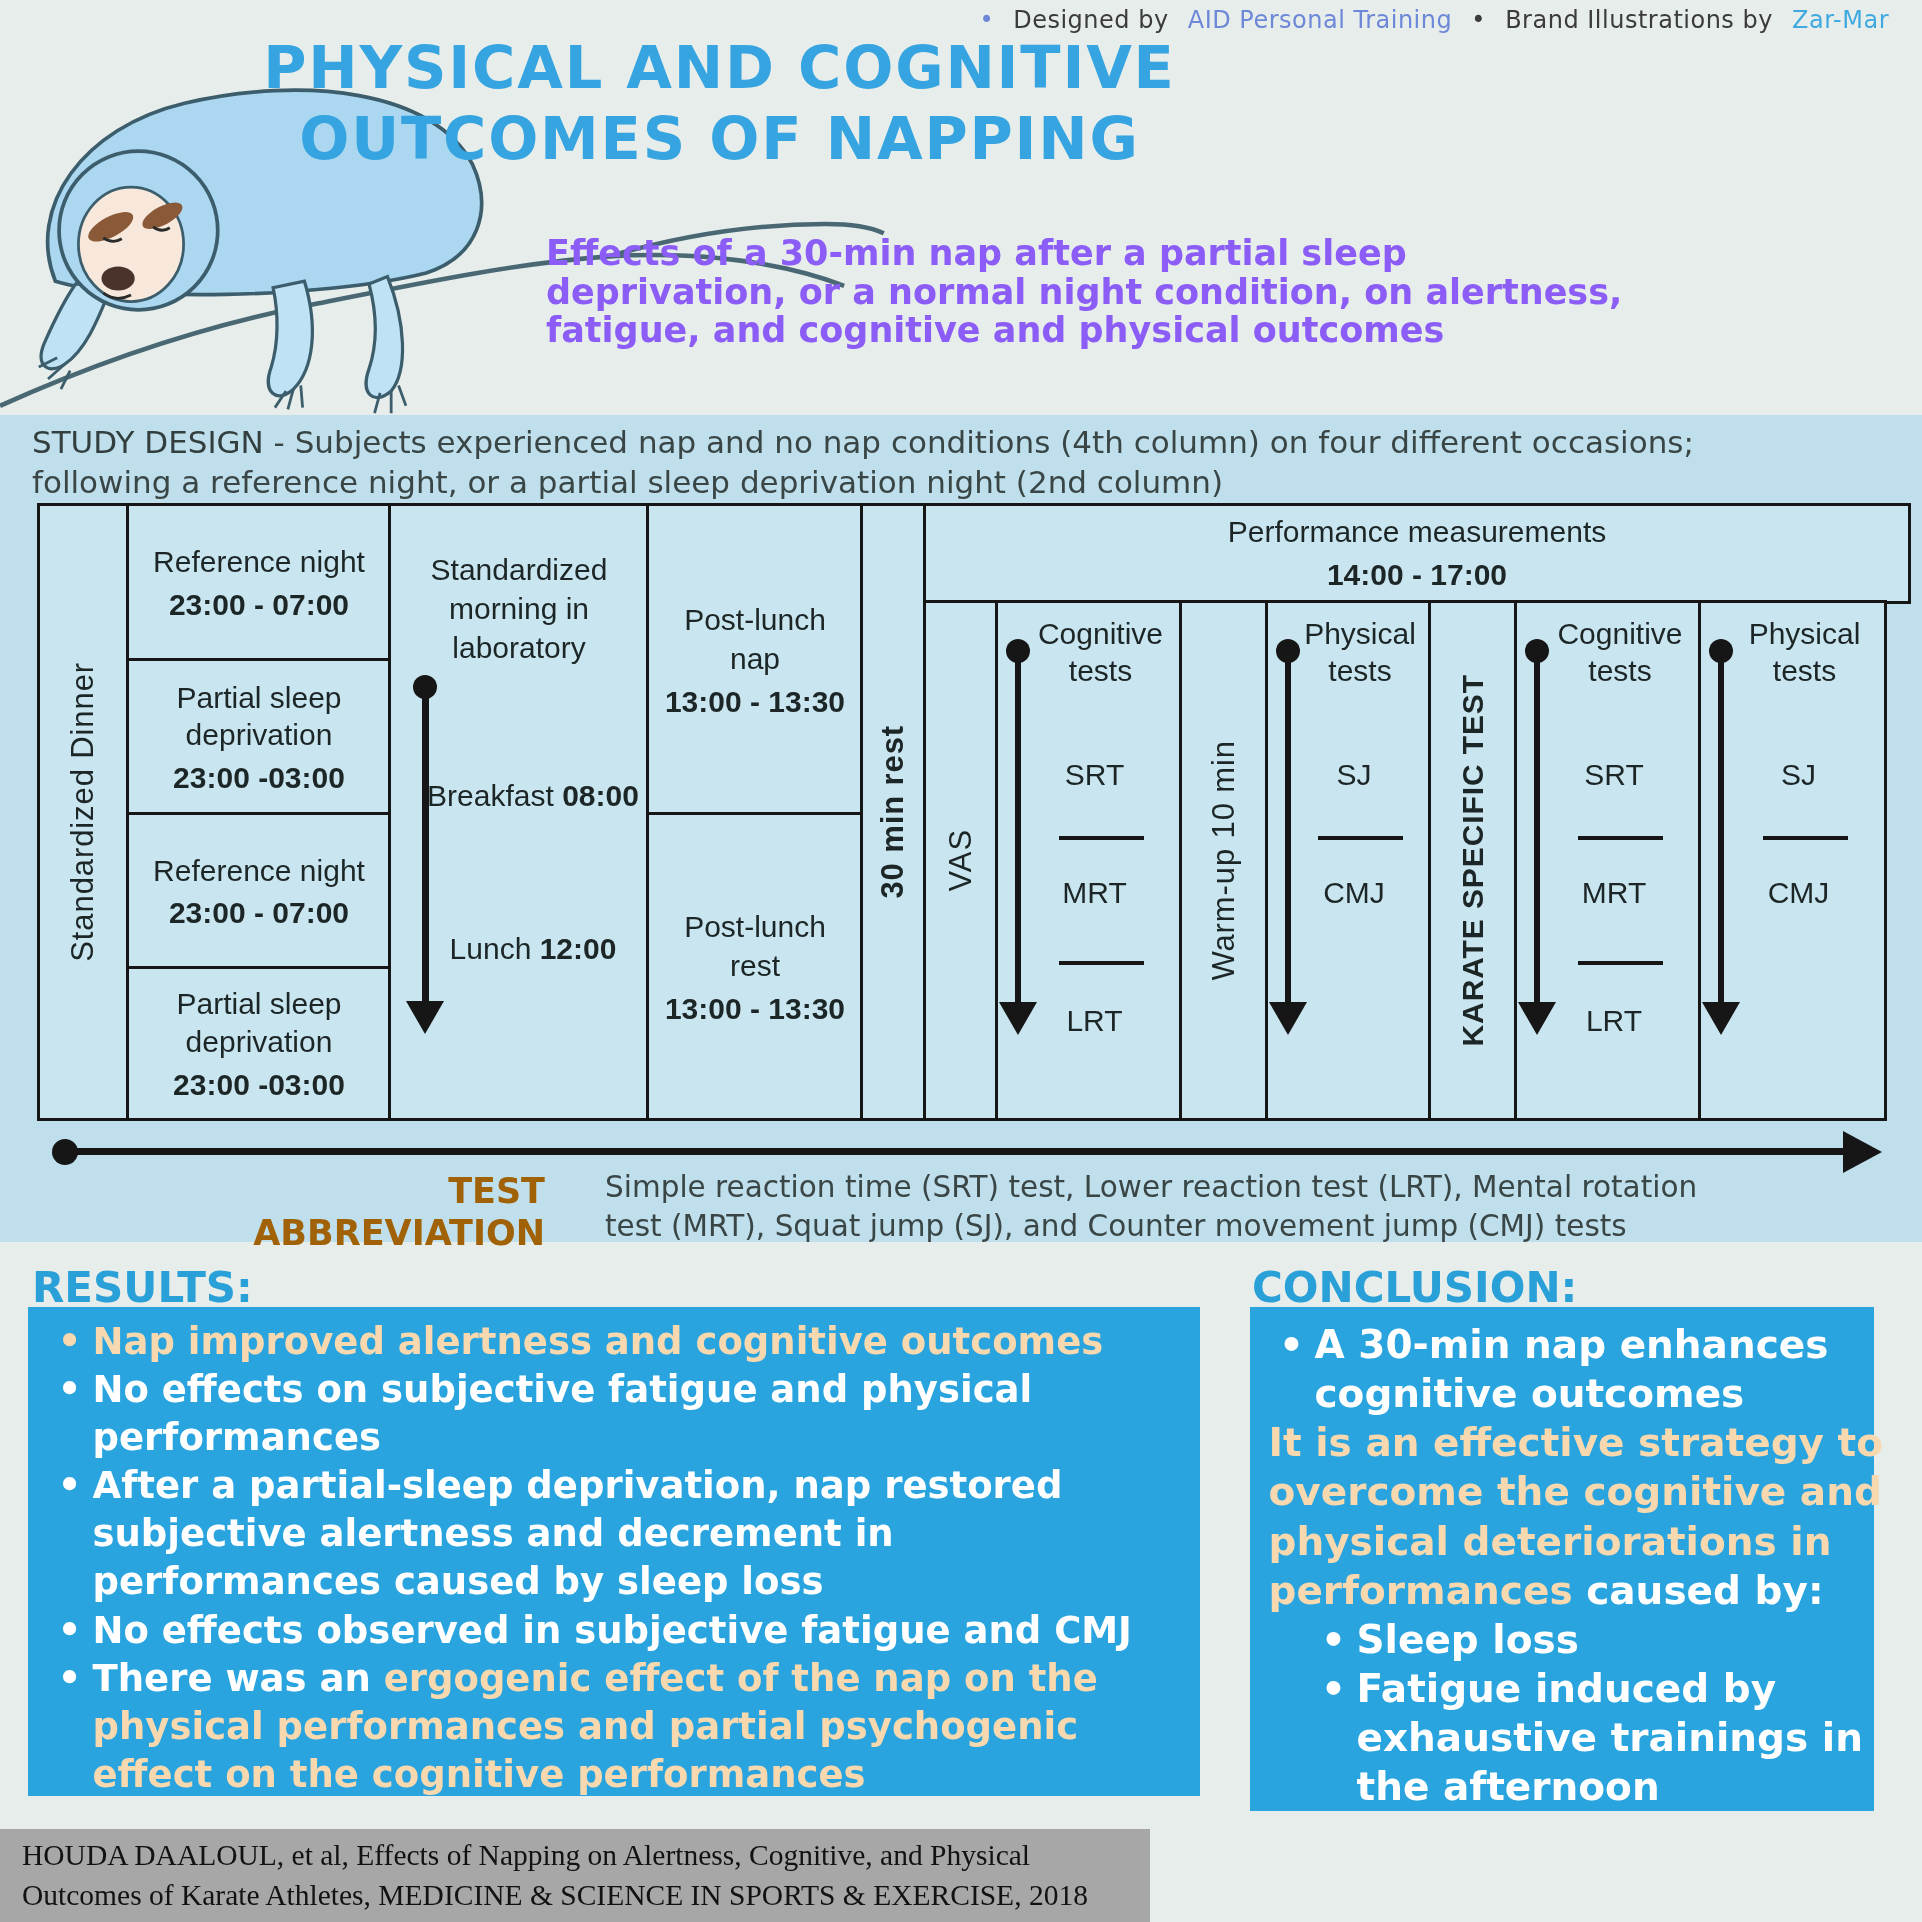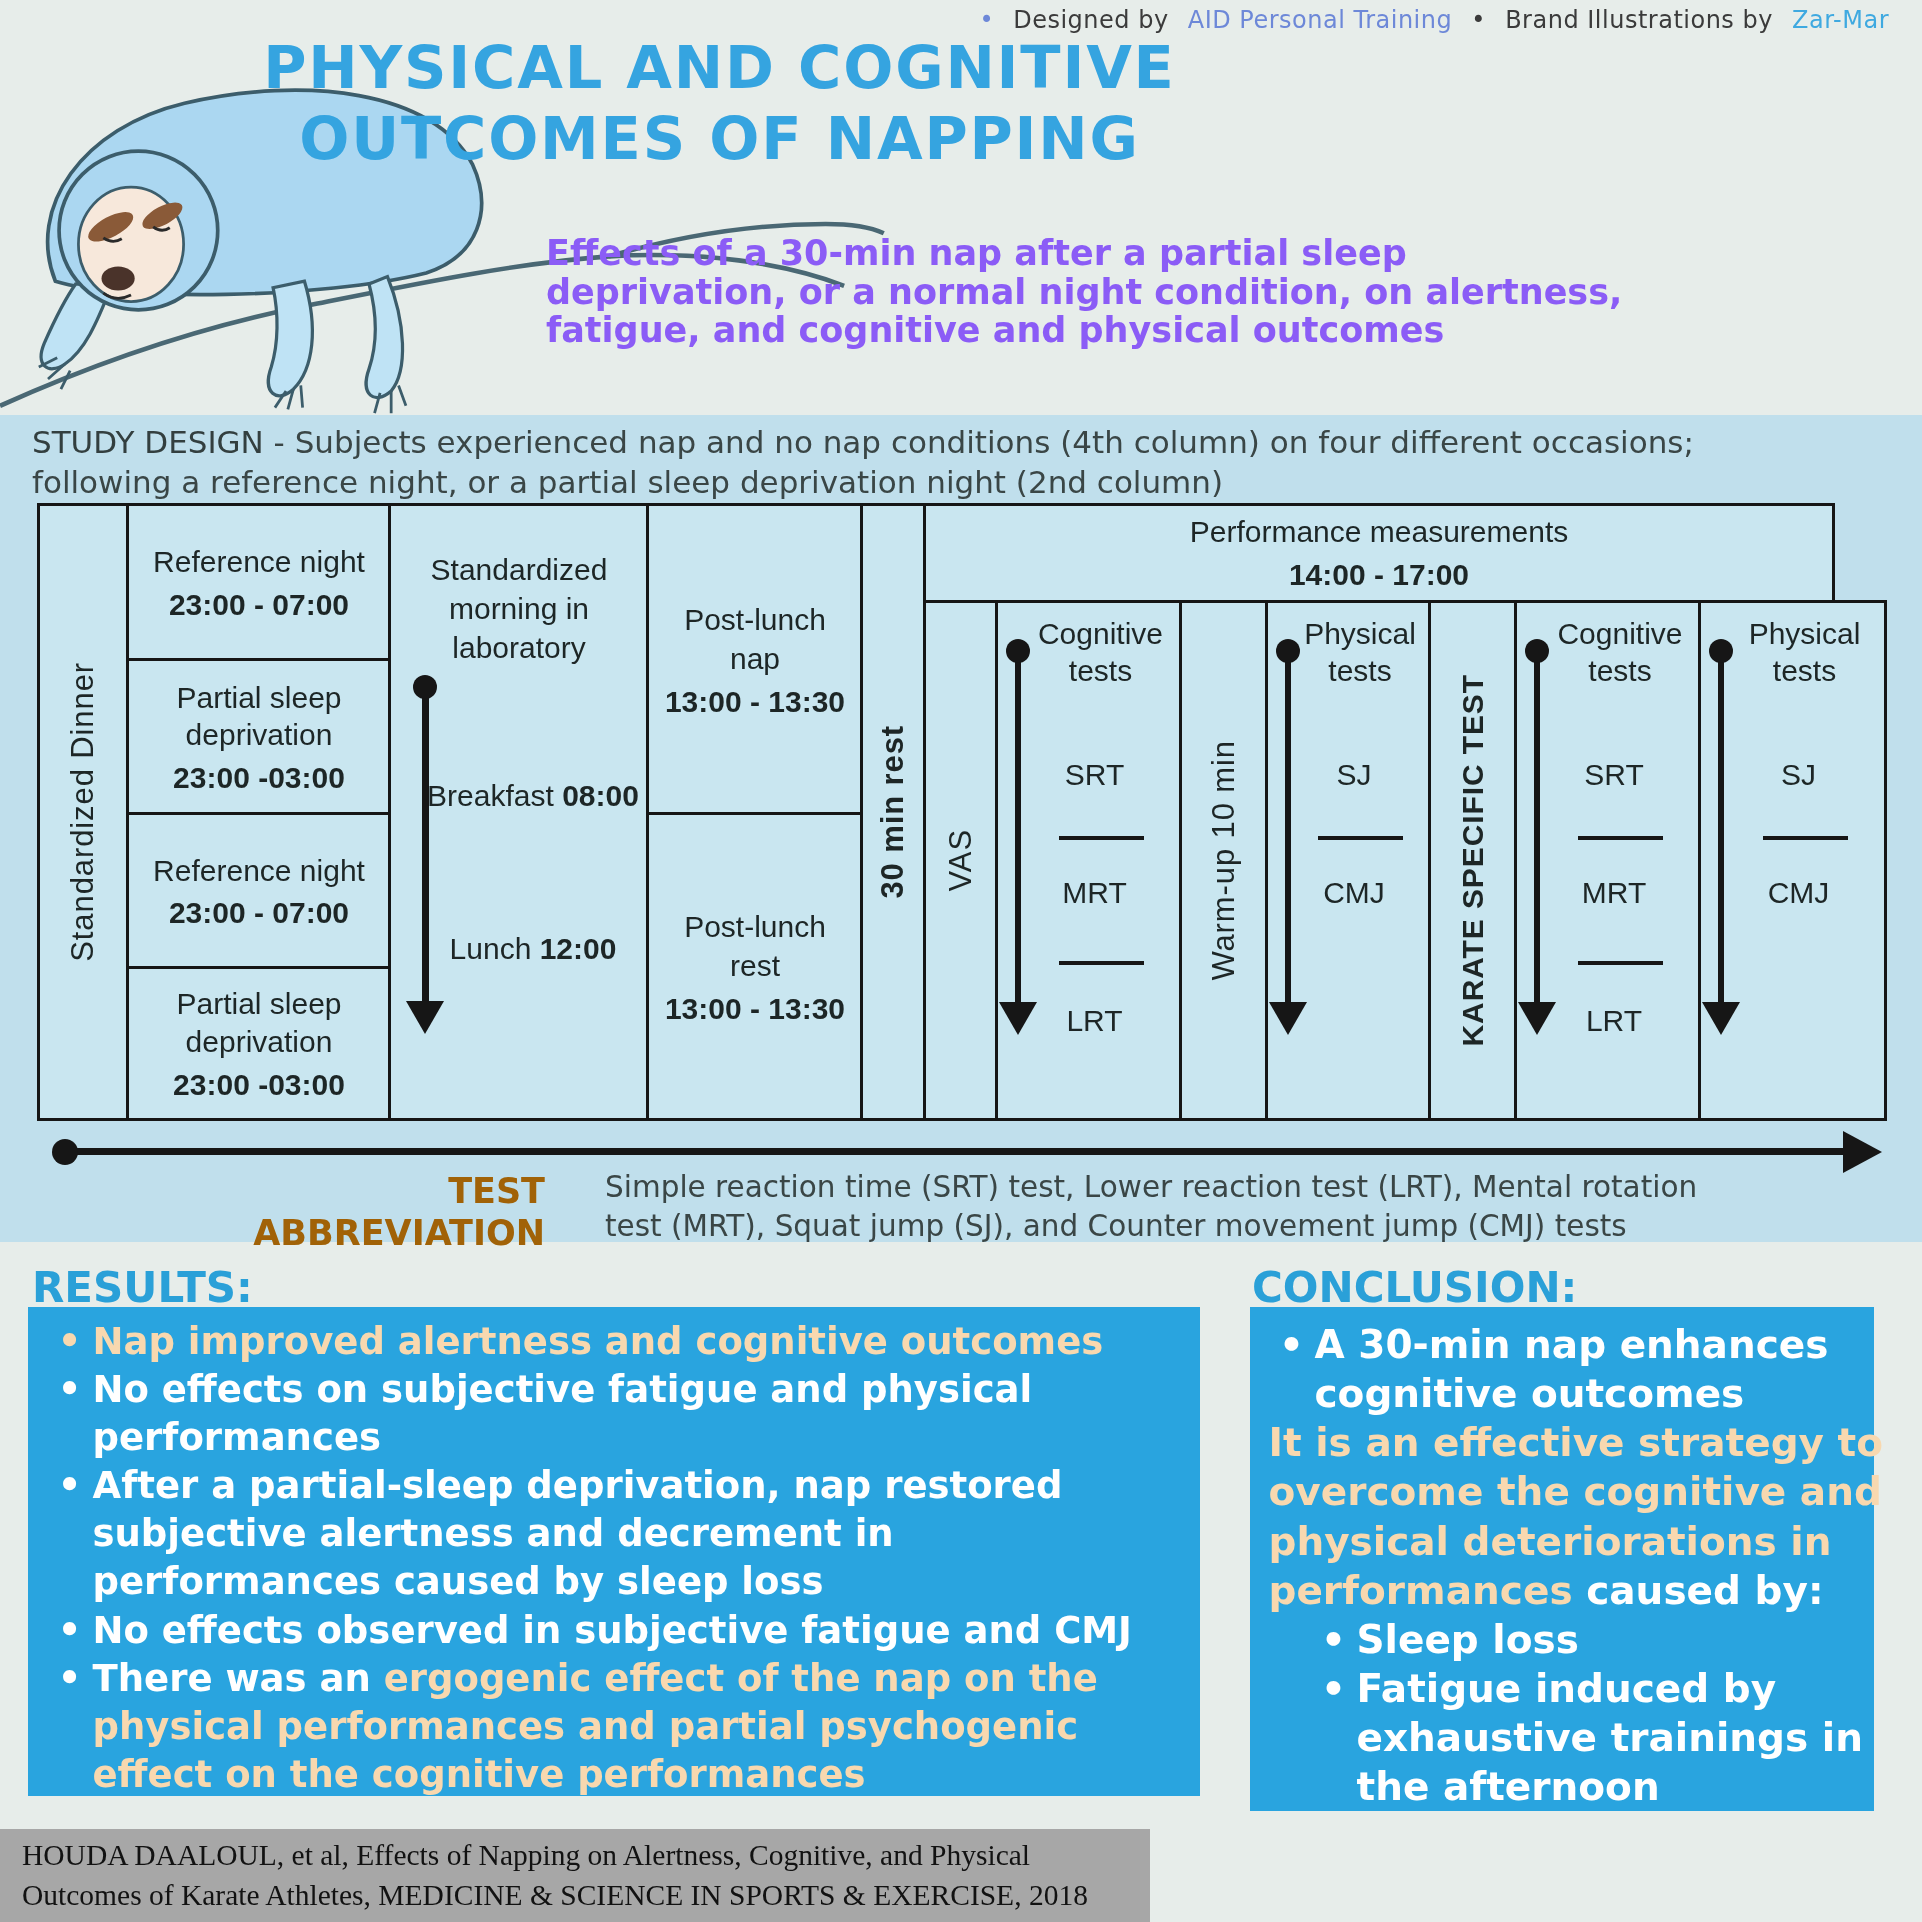--- a/index.html
+++ b/index.html
@@ -176,7 +176,7 @@
     <span class="vtext vbold">30 min rest</span>
   </div>
 
-  <div class="cell" style="left:923px;top:503px;width:912px;height:101px;">
+  <div class="cell" style="left:923px;top:503px;width:988px;height:101px;">
     <div class="phdr1">Performance measurements</div>
     <div class="phdr2">14:00 - 17:00</div>
   </div>

